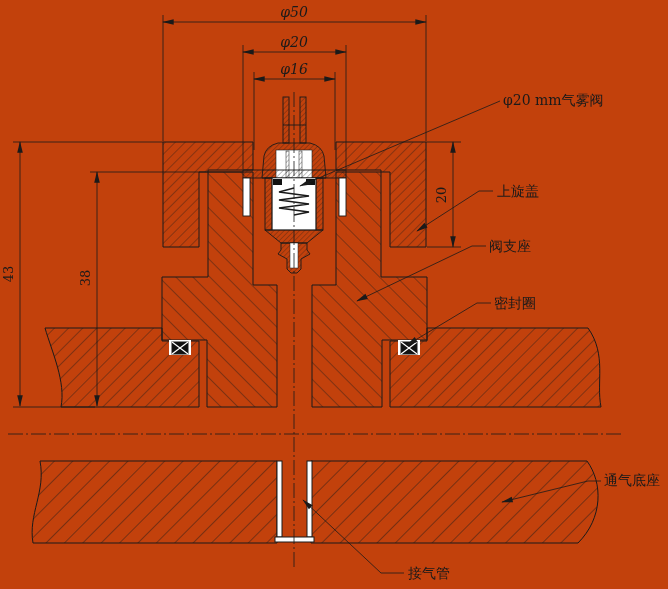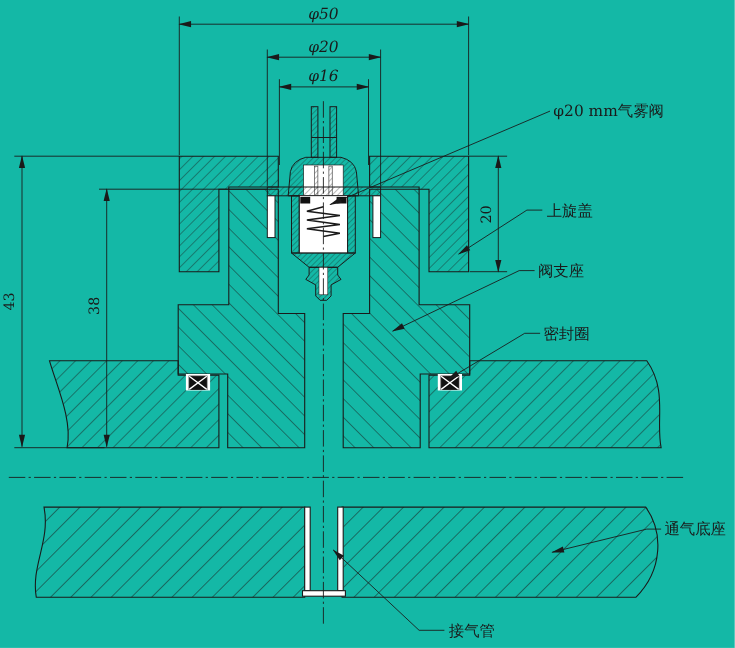--- a/index.html
+++ b/index.html
@@ -4,7 +4,7 @@
 <style>
   html,body{margin:0;padding:0;background:#e8e8e8;}
   #canvas{
-    position:relative;width:668px;height:589px;background:#14b8a6;
+    position:relative;width:668px;height:589px;background:#c2410c;
     font-family:"DejaVu Serif","Liberation Serif",serif;overflow:hidden;
   }
   svg{display:block;}

